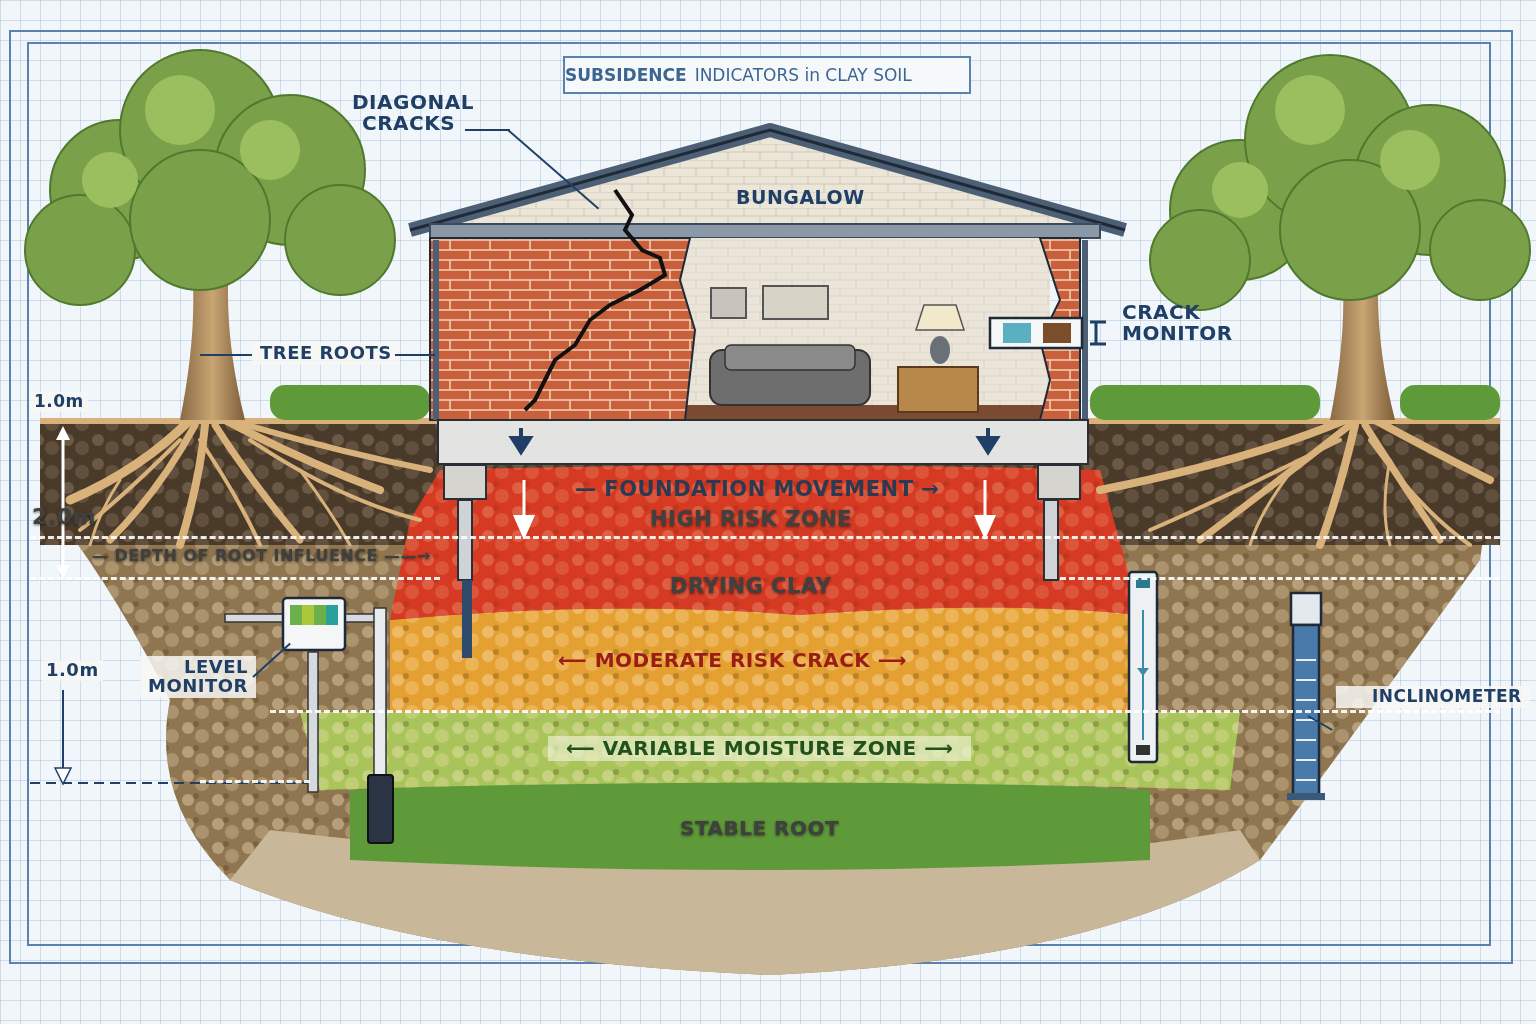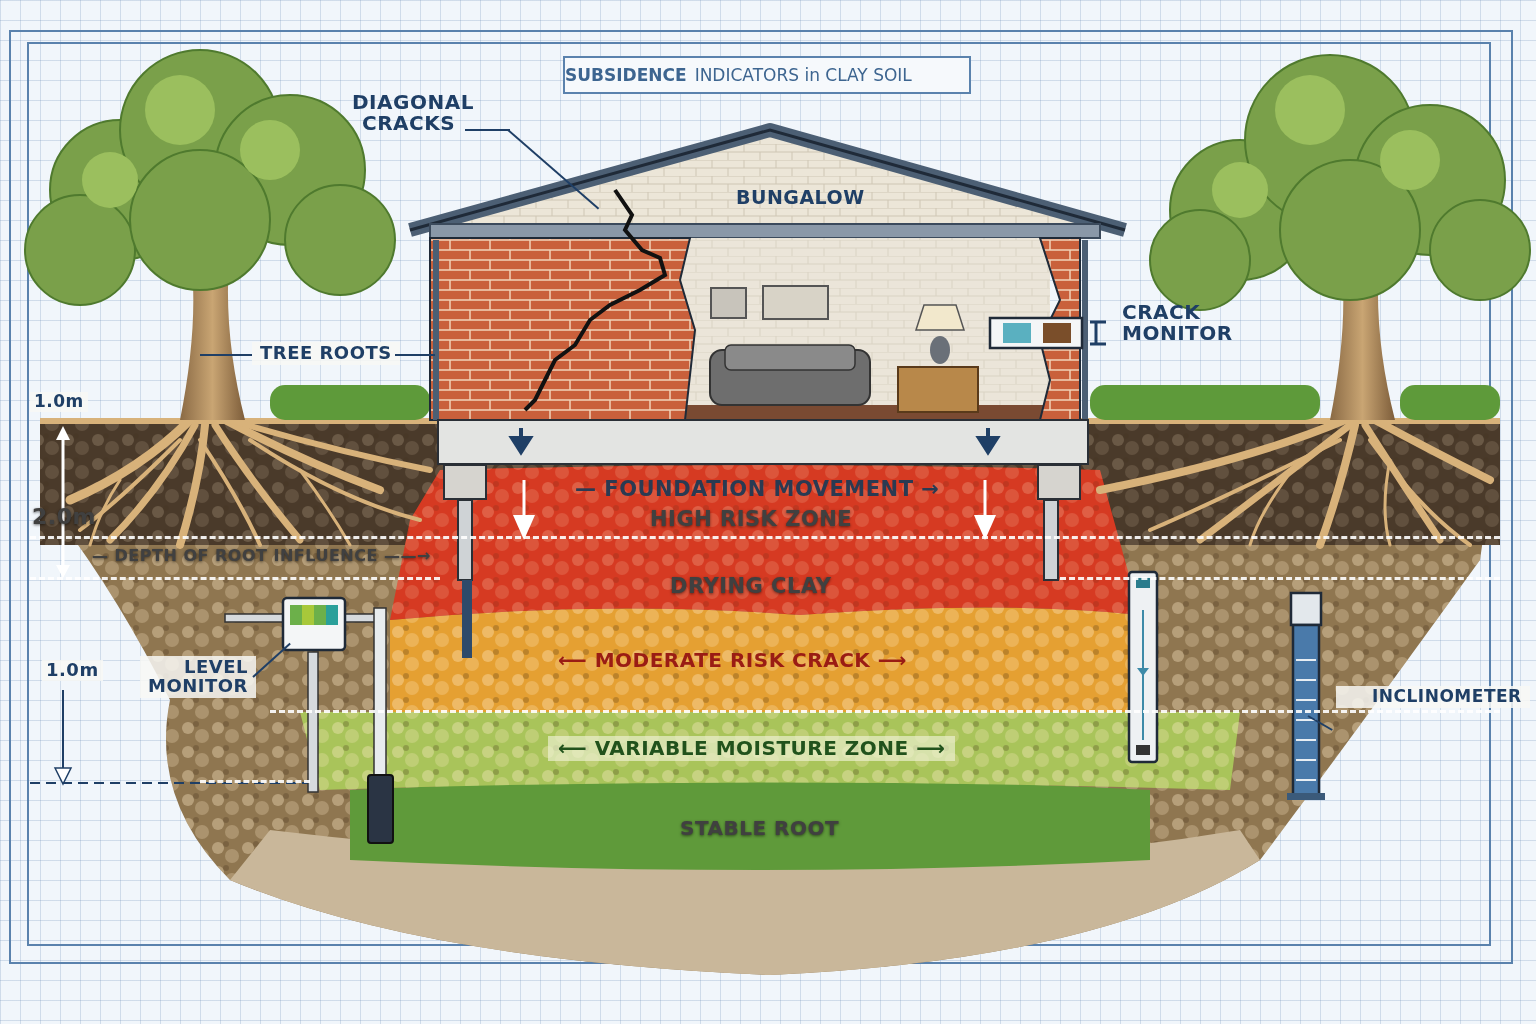--- a/index.html
+++ b/index.html
@@ -243,7 +243,7 @@
 <div class="label" style="left:558px;top:650px;font-size:20px;color:#9a1c14;white-space:nowrap;">
   <span>⟵ </span><span>MODERATE RISK CRACK</span><span> ⟶</span>
 </div>
-<div class="label" style="left:548px;top:736px;font-size:20px;color:#21521c;white-space:nowrap;background:rgba(235,240,205,.7);padding:2px 10px;">
+<div class="label" style="left:548px;top:736px;font-size:20px;color:#21521c;white-space:nowrap;background:rgba(235,240,205,.7);padding:2px 18px;">
   <span>⟵ </span><span>VARIABLE MOISTURE ZONE</span><span> ⟶</span>
 </div>
 <div class="label white" style="left:680px;top:818px;font-size:20px;">STABLE ROOT</div>

